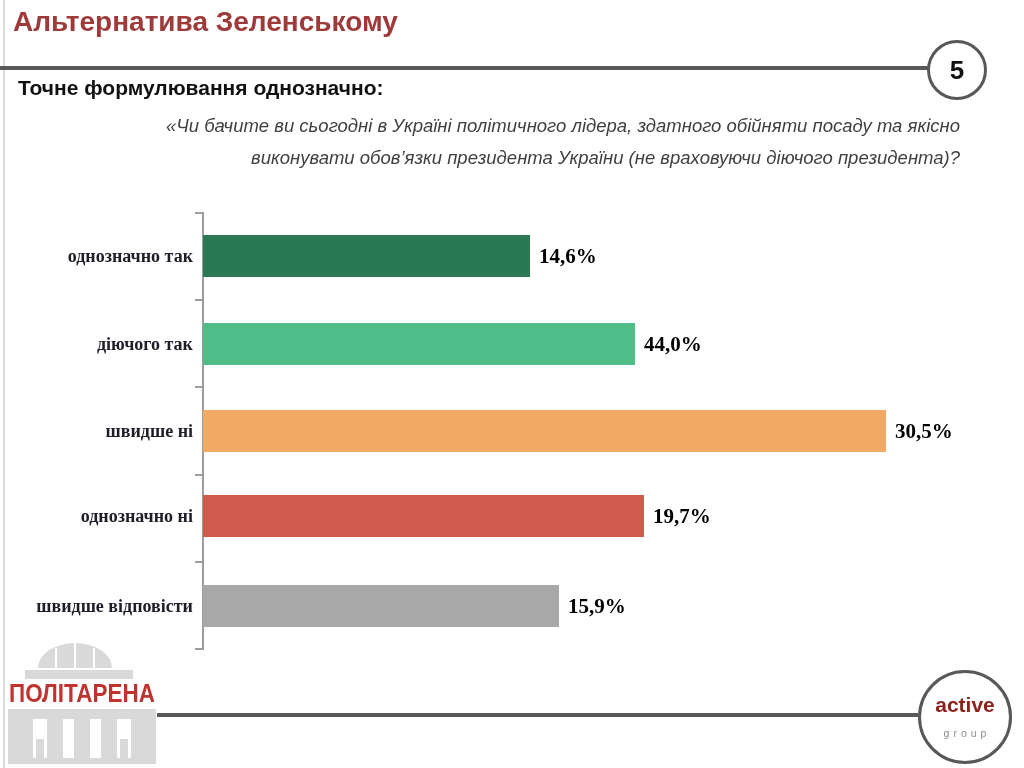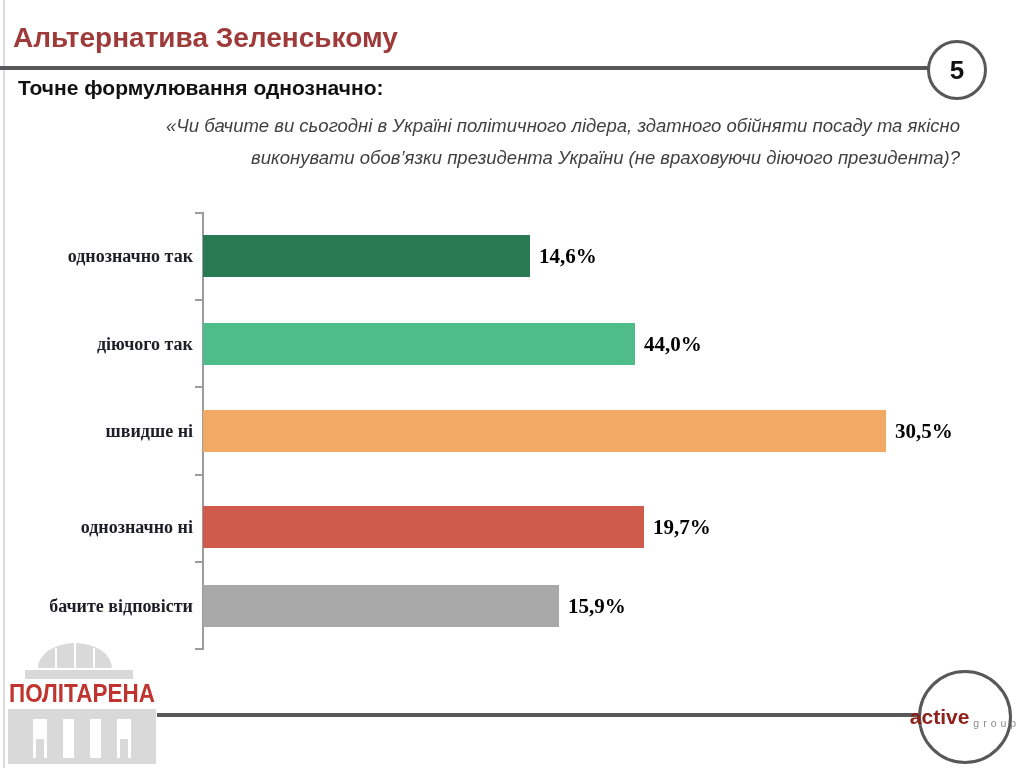--- a/index.html
+++ b/index.html
@@ -9,7 +9,7 @@
   }
   .left-edge{position:absolute;left:3px;top:0;width:2px;height:768px;background:#dcdcdc;}
   
-  .title{position:absolute;left:13px;top:22px;font-size:28px;font-weight:bold;color:#9E3B3A;letter-spacing:0px;}
+  .title{position:absolute;left:13px;top:6px;font-size:28px;font-weight:bold;color:#9E3B3A;letter-spacing:0px;}
   .divider-top{position:absolute;left:0;top:66px;width:930px;height:4px;background:#58585A;}
   .page-circle{
     position:absolute;left:927px;top:40px;width:54px;height:54px;border:3px solid #58585A;

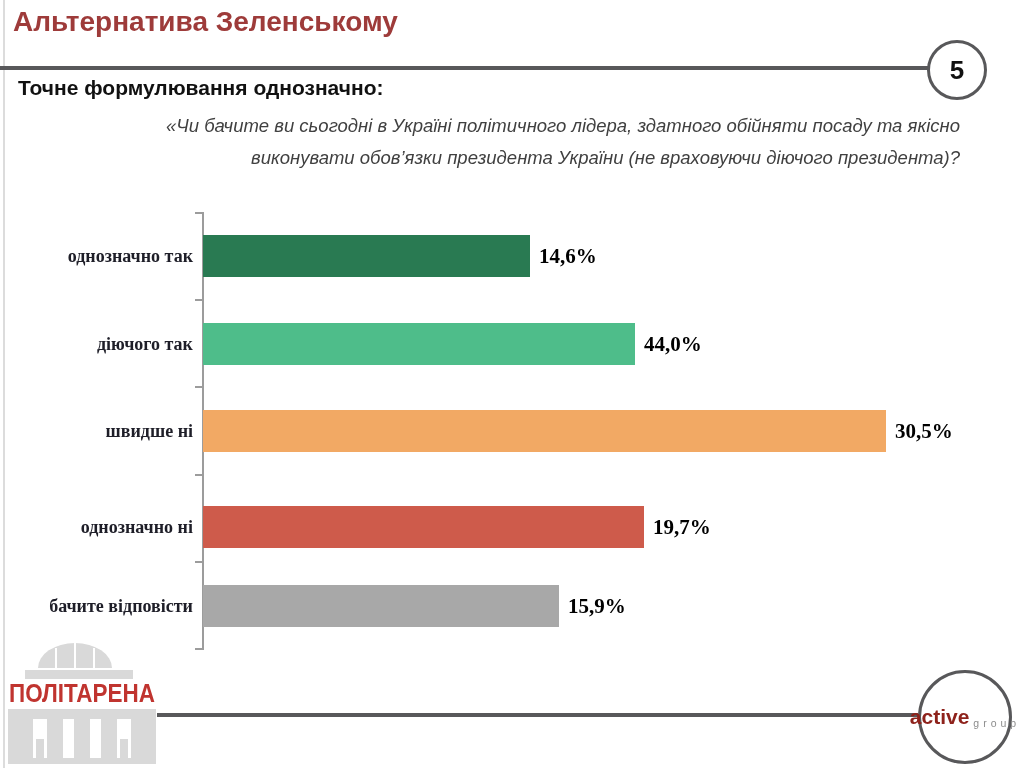--- a/index.html
+++ b/index.html
@@ -81,7 +81,7 @@
           <div class="bar" style="width: 683px; background: rgb(242, 169, 100);"></div>
           <div class="val-label" style="left: 895px;">30,5%</div>
         </div>
-        <div class="bar-row" style="top: 294px;">
+        <div class="bar-row" style="top: 283px;">
           <div class="cat-label">однозначно ні</div>
           <div class="bar" style="width: 441px; background: rgb(206, 91, 75);"></div>
           <div class="val-label" style="left: 653px;">19,7%</div>

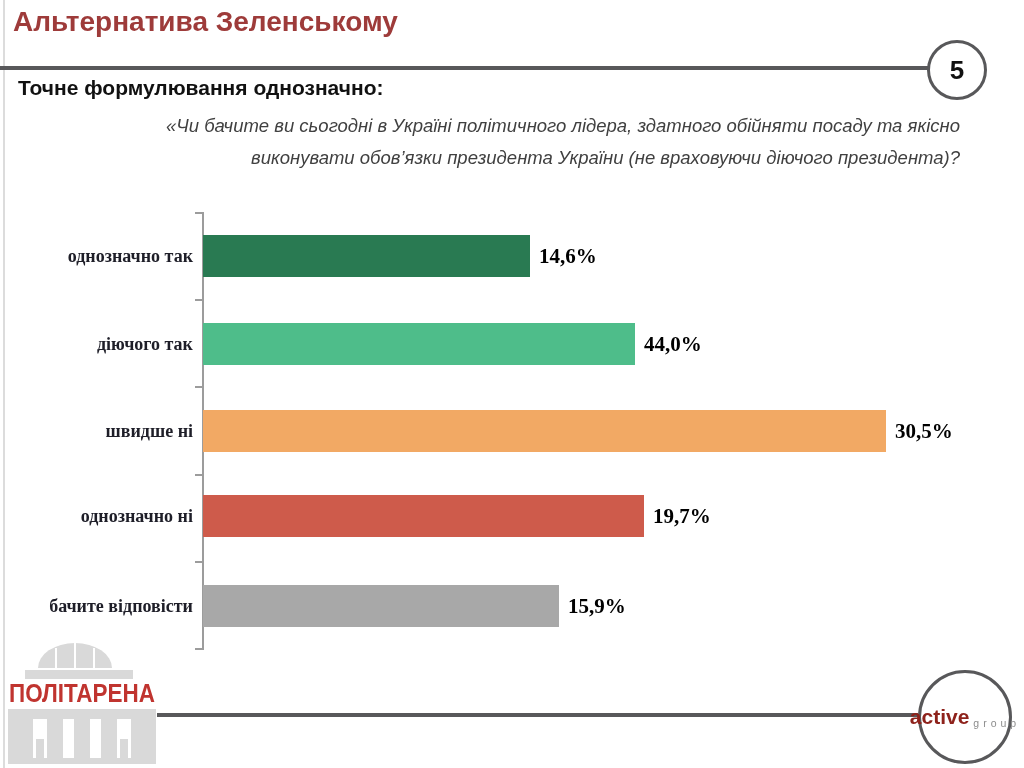--- a/index.html
+++ b/index.html
@@ -87,7 +87,7 @@
           <div class="val-label" style="left: 653px;">19,7%</div>
         </div>
         <div class="bar-row" style="top: 373px;">
-          <div class="cat-label">бачите відповісти</div>
+          <div class="cat-label">швидше відповісти</div>
           <div class="bar" style="width: 356px; background: rgb(168, 168, 168);"></div>
           <div class="val-label" style="left: 568px;">15,9%</div>
         </div>

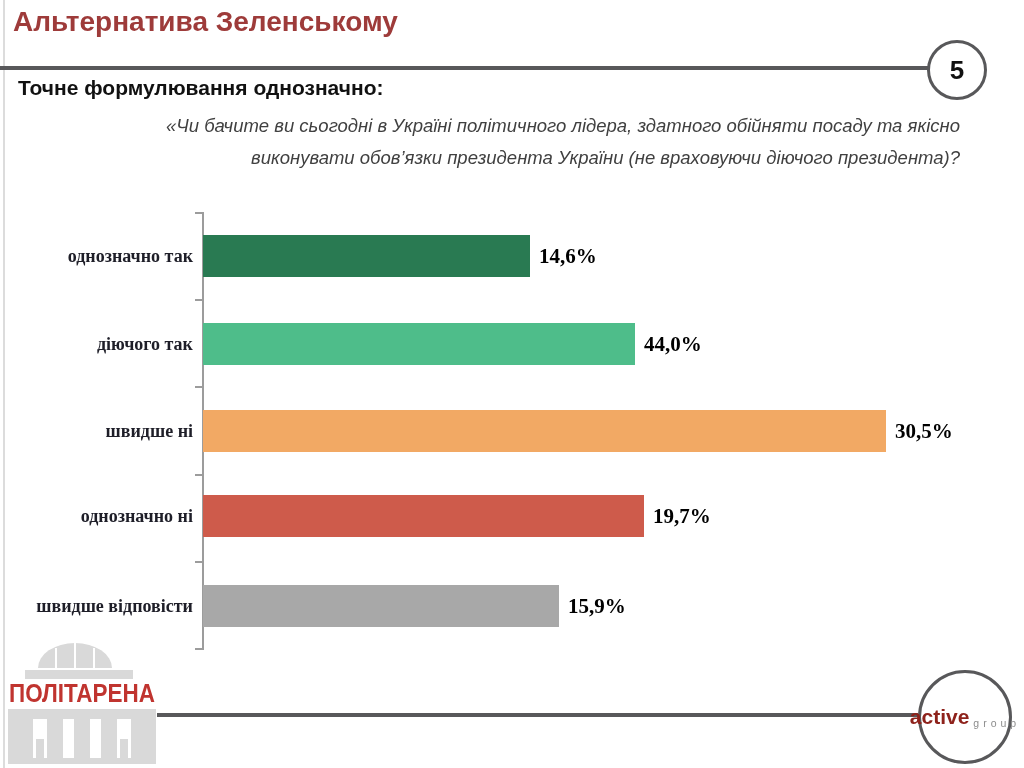--- a/index.html
+++ b/index.html
@@ -40,7 +40,7 @@
   .divider-bottom{position:absolute;left:157px;top:713px;width:761px;height:4px;background:#58585A;}
   .active-circle{
     position:absolute;left:918px;top:670px;width:88px;height:88px;border:3px solid #58585A;
-    border-radius:50%;background:#fff;z-index:5;display:flex;flex-direction:row;
+    border-radius:50%;background:#fff;z-index:5;display:flex;flex-direction:column;
     align-items:center;justify-content:center;
   }
   .active-word{font-size:21px;font-weight:bold;color:#8E221B;line-height:20px;}

